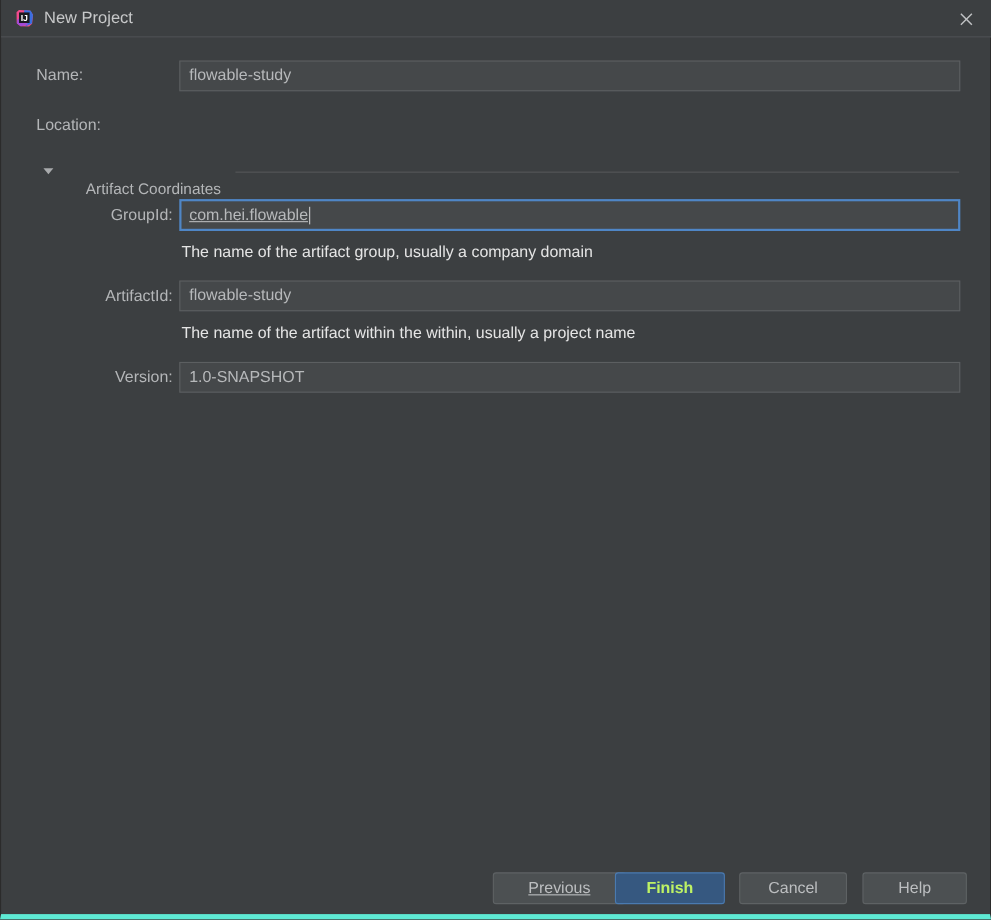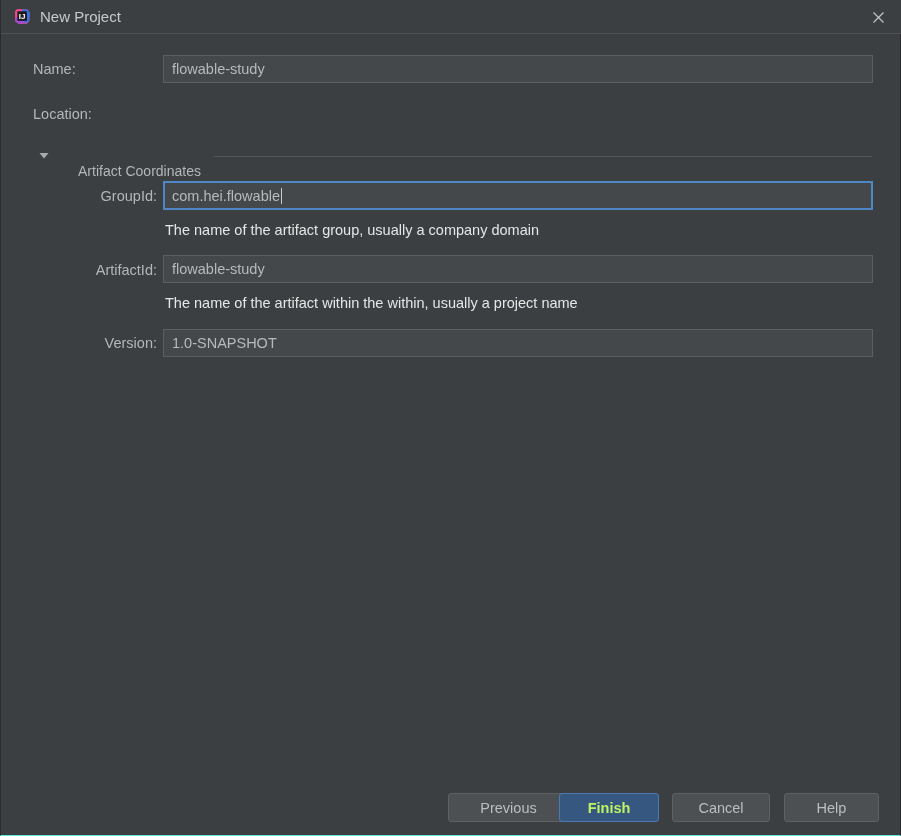--- a/index.html
+++ b/index.html
@@ -24,7 +24,7 @@
     box-sizing: border-box;
     border-left: 1px solid #2b2b2b;
     border-right: 1px solid #2b2b2b;
-    border-bottom: 1px solid #5eead4;
+    border-bottom: 5px solid #5eead4;
   }
 
   

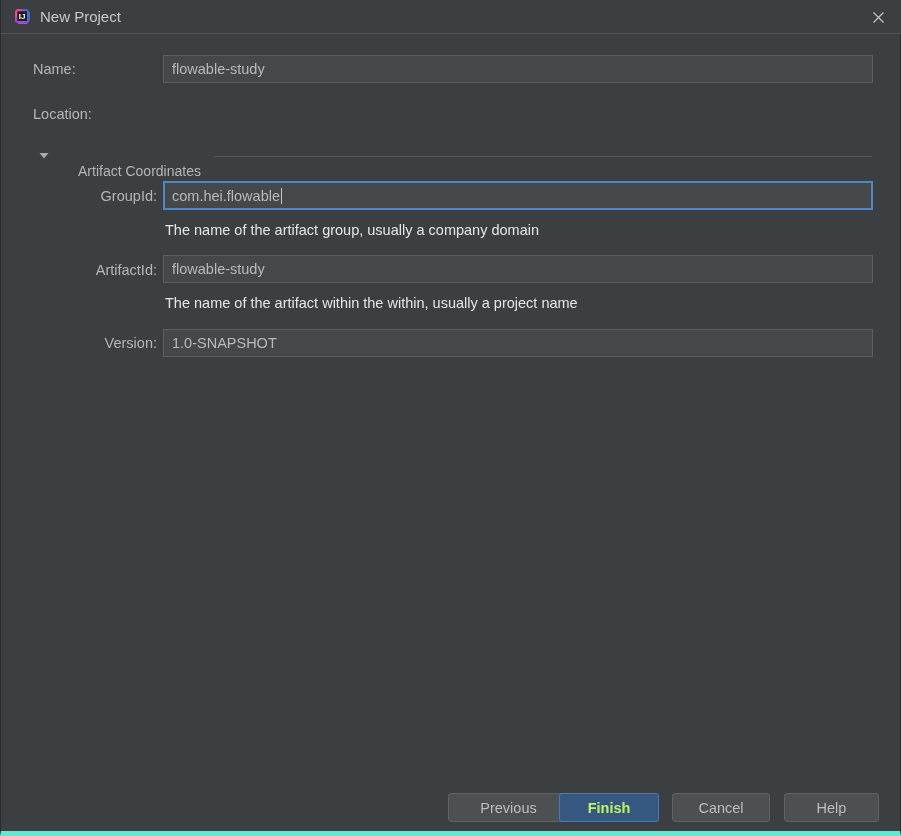--- a/index.html
+++ b/index.html
@@ -100,7 +100,7 @@
     border: 2px solid #4f86c6;
     background: #45484a;
   }
-  .field.focused .val { padding-left: 7px; }
+  .field.focused .val { padding-left: 7px; text-decoration: underline; }
 
   .caret {
     display: inline-block;

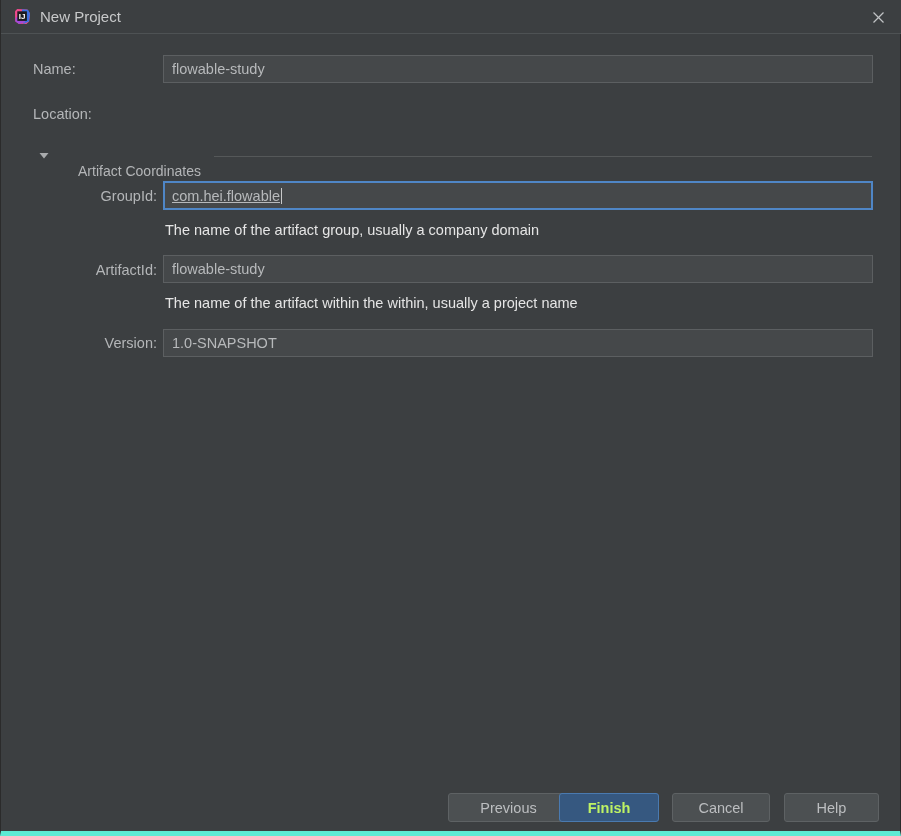--- a/index.html
+++ b/index.html
@@ -238,7 +238,7 @@
     <span class="val">1.0-SNAPSHOT</span>
   </div>
 
-  <div class="btn" style="left:447px; top:793px; width:121px;">Previous</div>
+  <div class="btn" style="left:447px; top:793px; width:121px;text-decoration:underline;">Previous</div>
   <div class="btn default" style="left:558px; top:793px; width:100px;">Finish</div>
   <div class="btn" style="left:671px; top:793px; width:98px;">Cancel</div>
   <div class="btn" style="left:783px; top:793px; width:95px;">Help</div>

